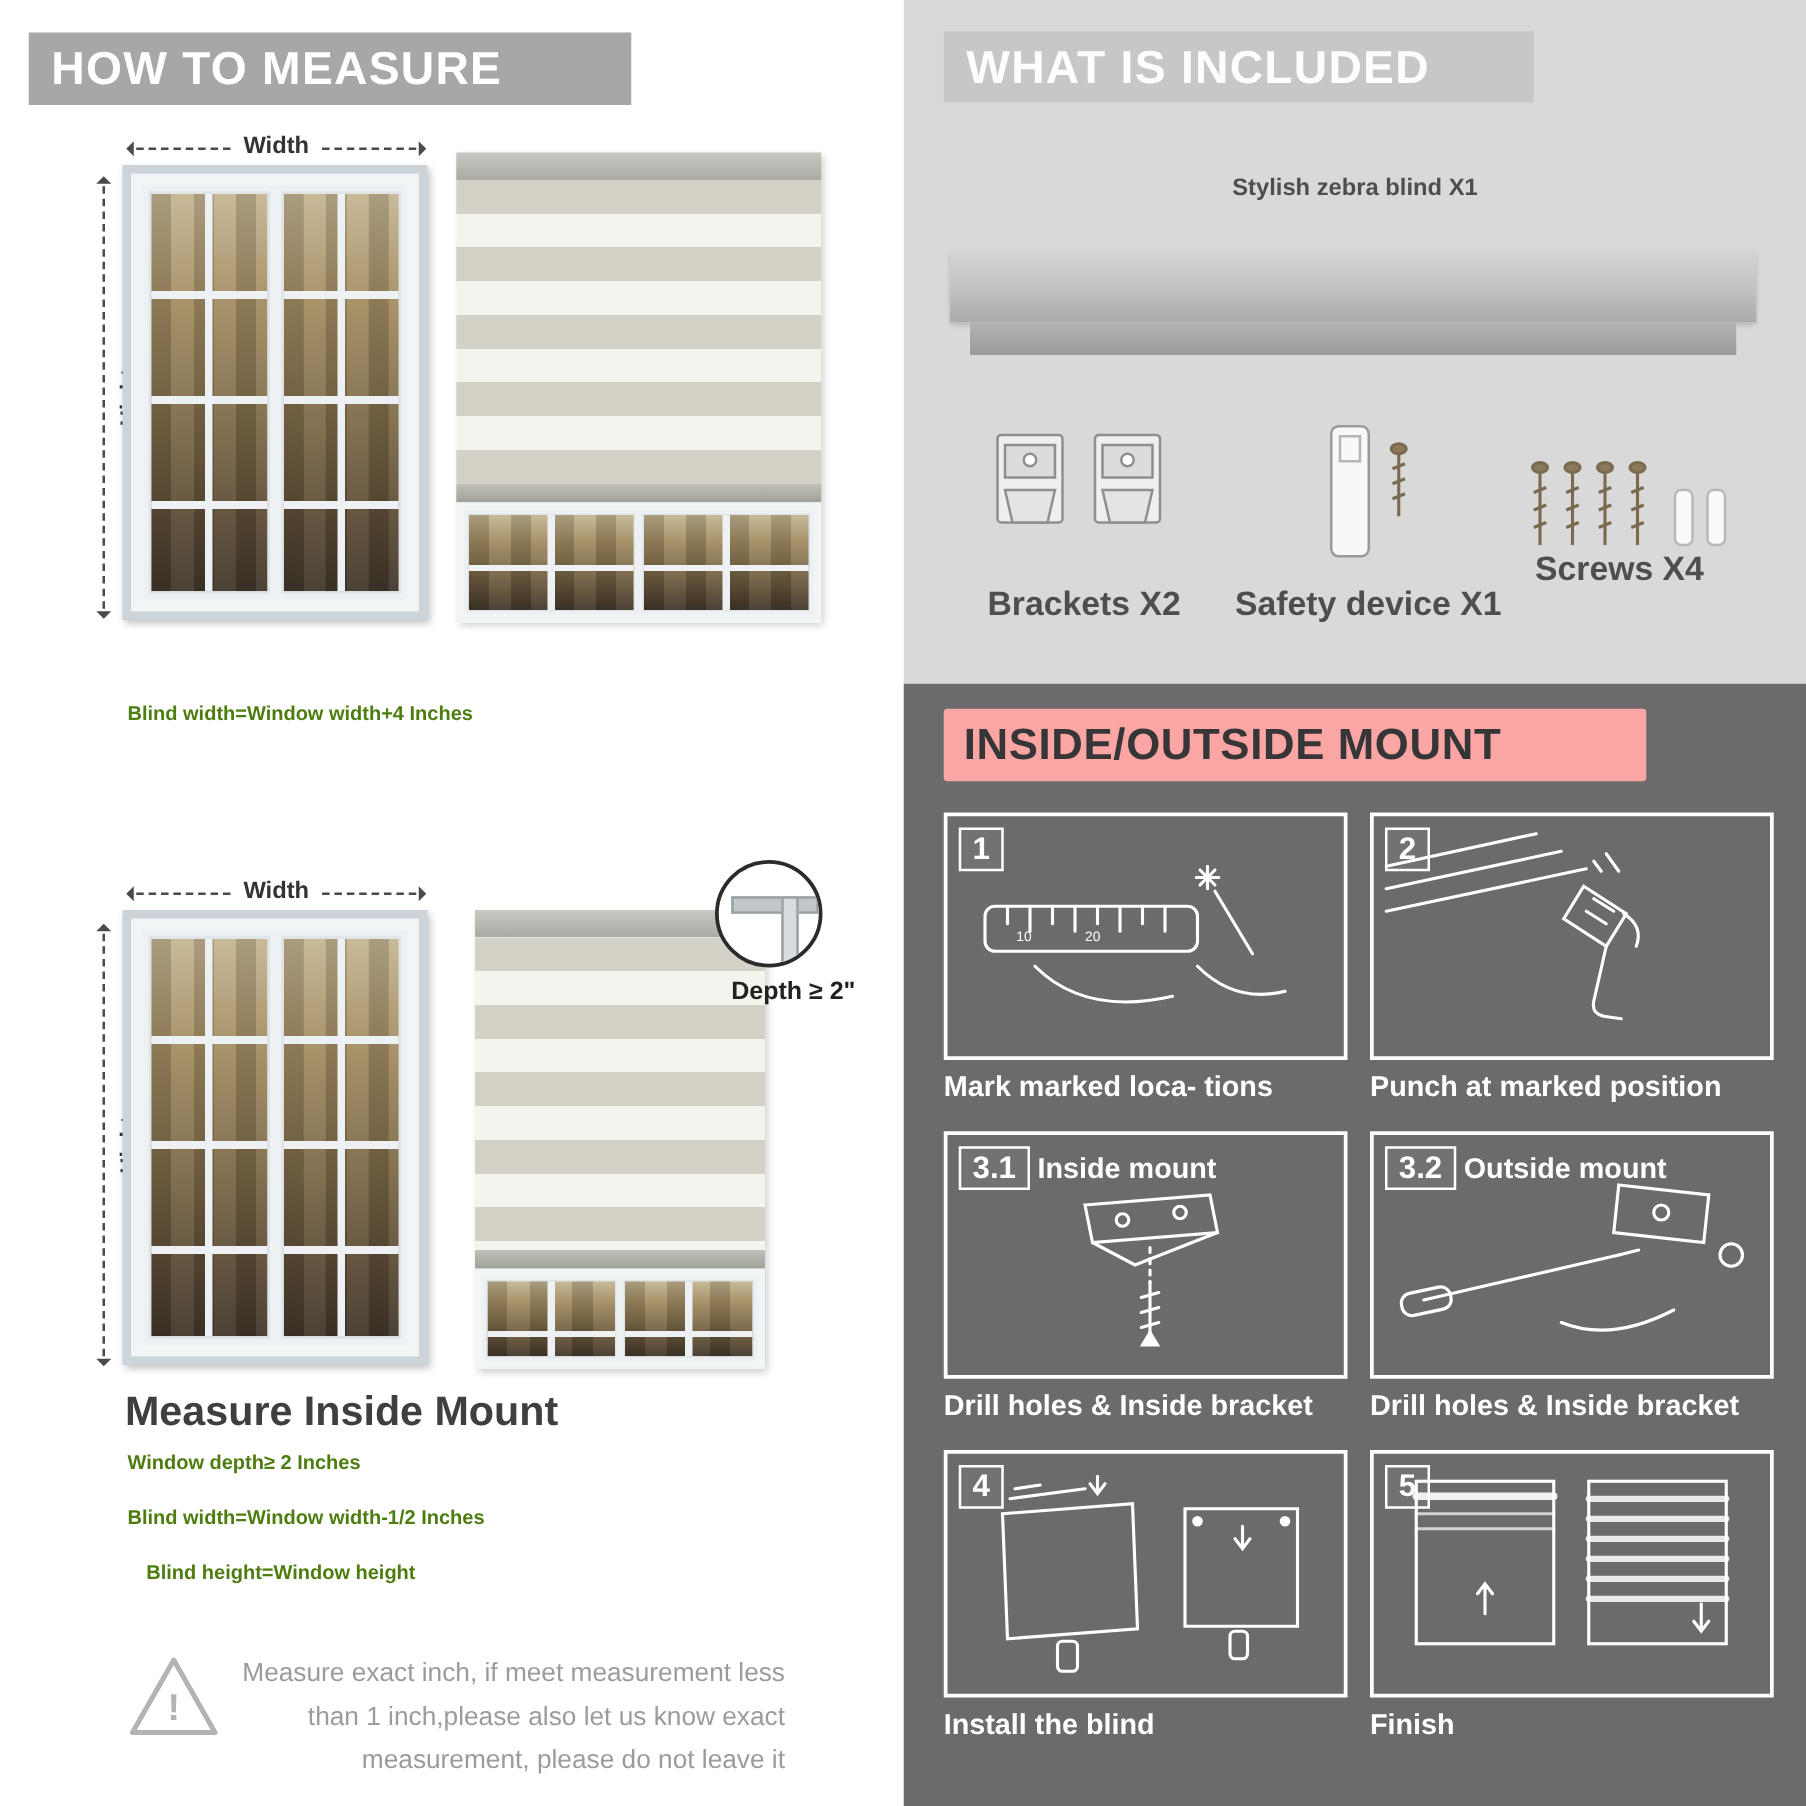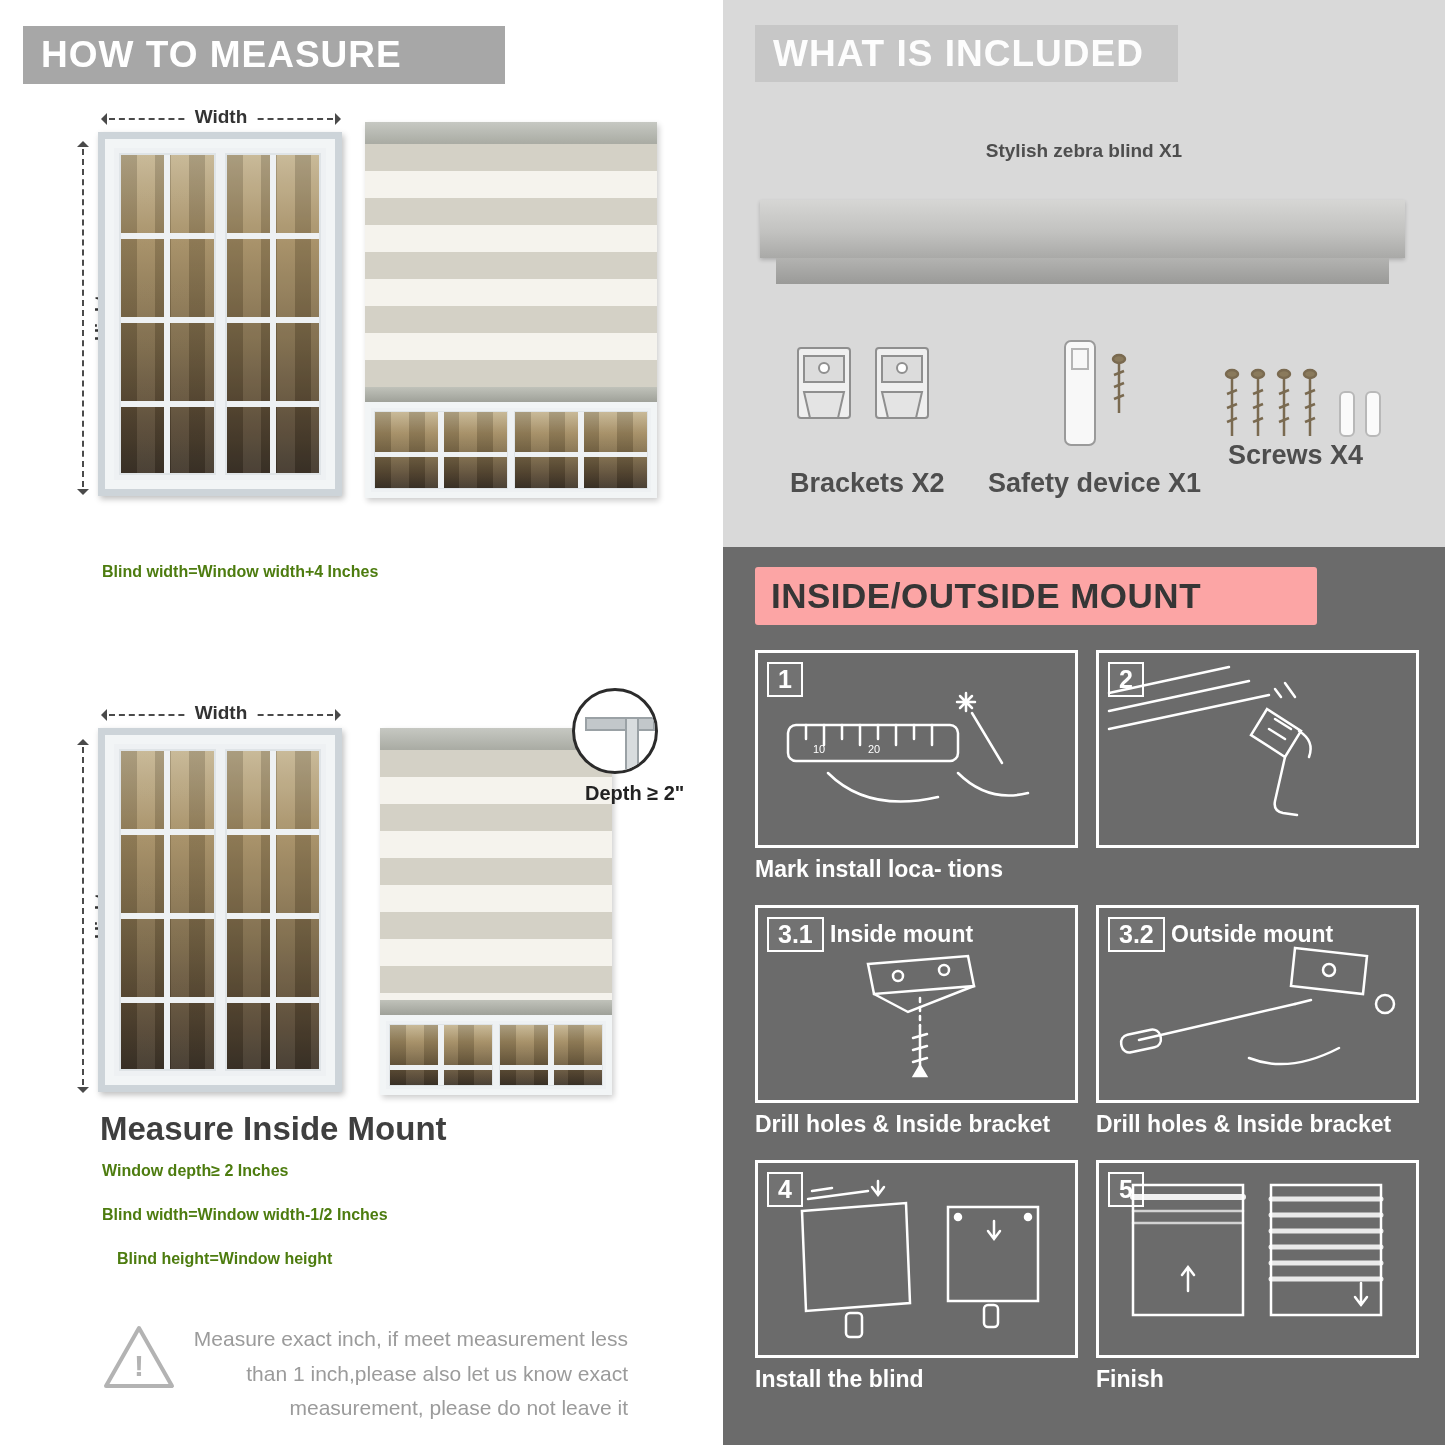--- a/index.html
+++ b/index.html
@@ -66,7 +66,7 @@
 
   
   .inc-bg { left:723px; top:0; width:722px; height:547px; background:#d9d9d9; }
-  .inc-header { left:755px; top:25px; width:423px; height:57px; background:#c7c7c7;
+  .inc-header { left:755px; top:25px; width:472px; height:57px; background:#c7c7c7;
     color:#fdfdfd; font-size:37px; font-weight:bold; line-height:57px; padding-left:18px; letter-spacing:1px; }
   .inc-product { left:723px; top:140px; width:722px; text-align:center;
     color:#4e4e4e; font-size:19px; font-weight:bold; }

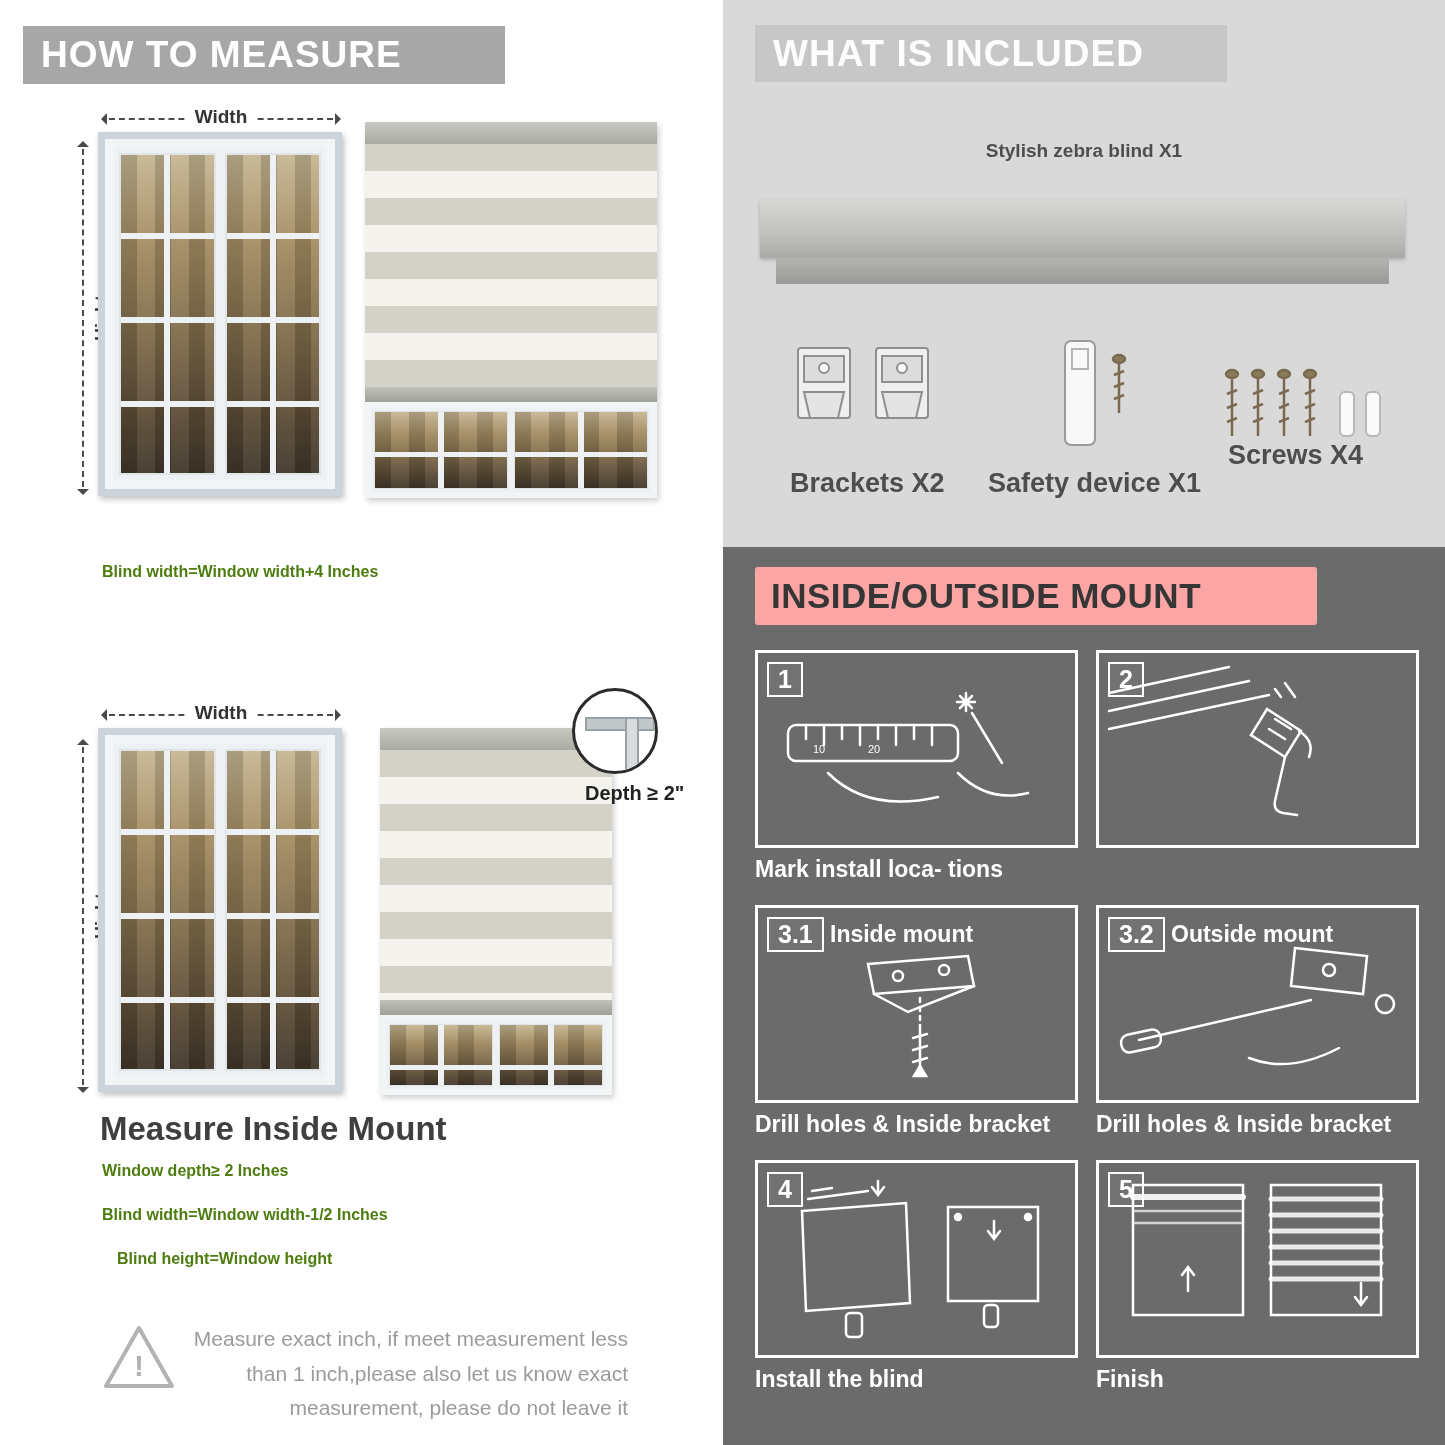--- a/index.html
+++ b/index.html
@@ -283,7 +283,7 @@
         </div>
         <div class="stepnum">1</div>
       </div>
-      <div class="caption">Mark install loca- tions</div>
+      <div class="caption">Mark marked loca- tions</div>
     </div>
 
     <div class="step">

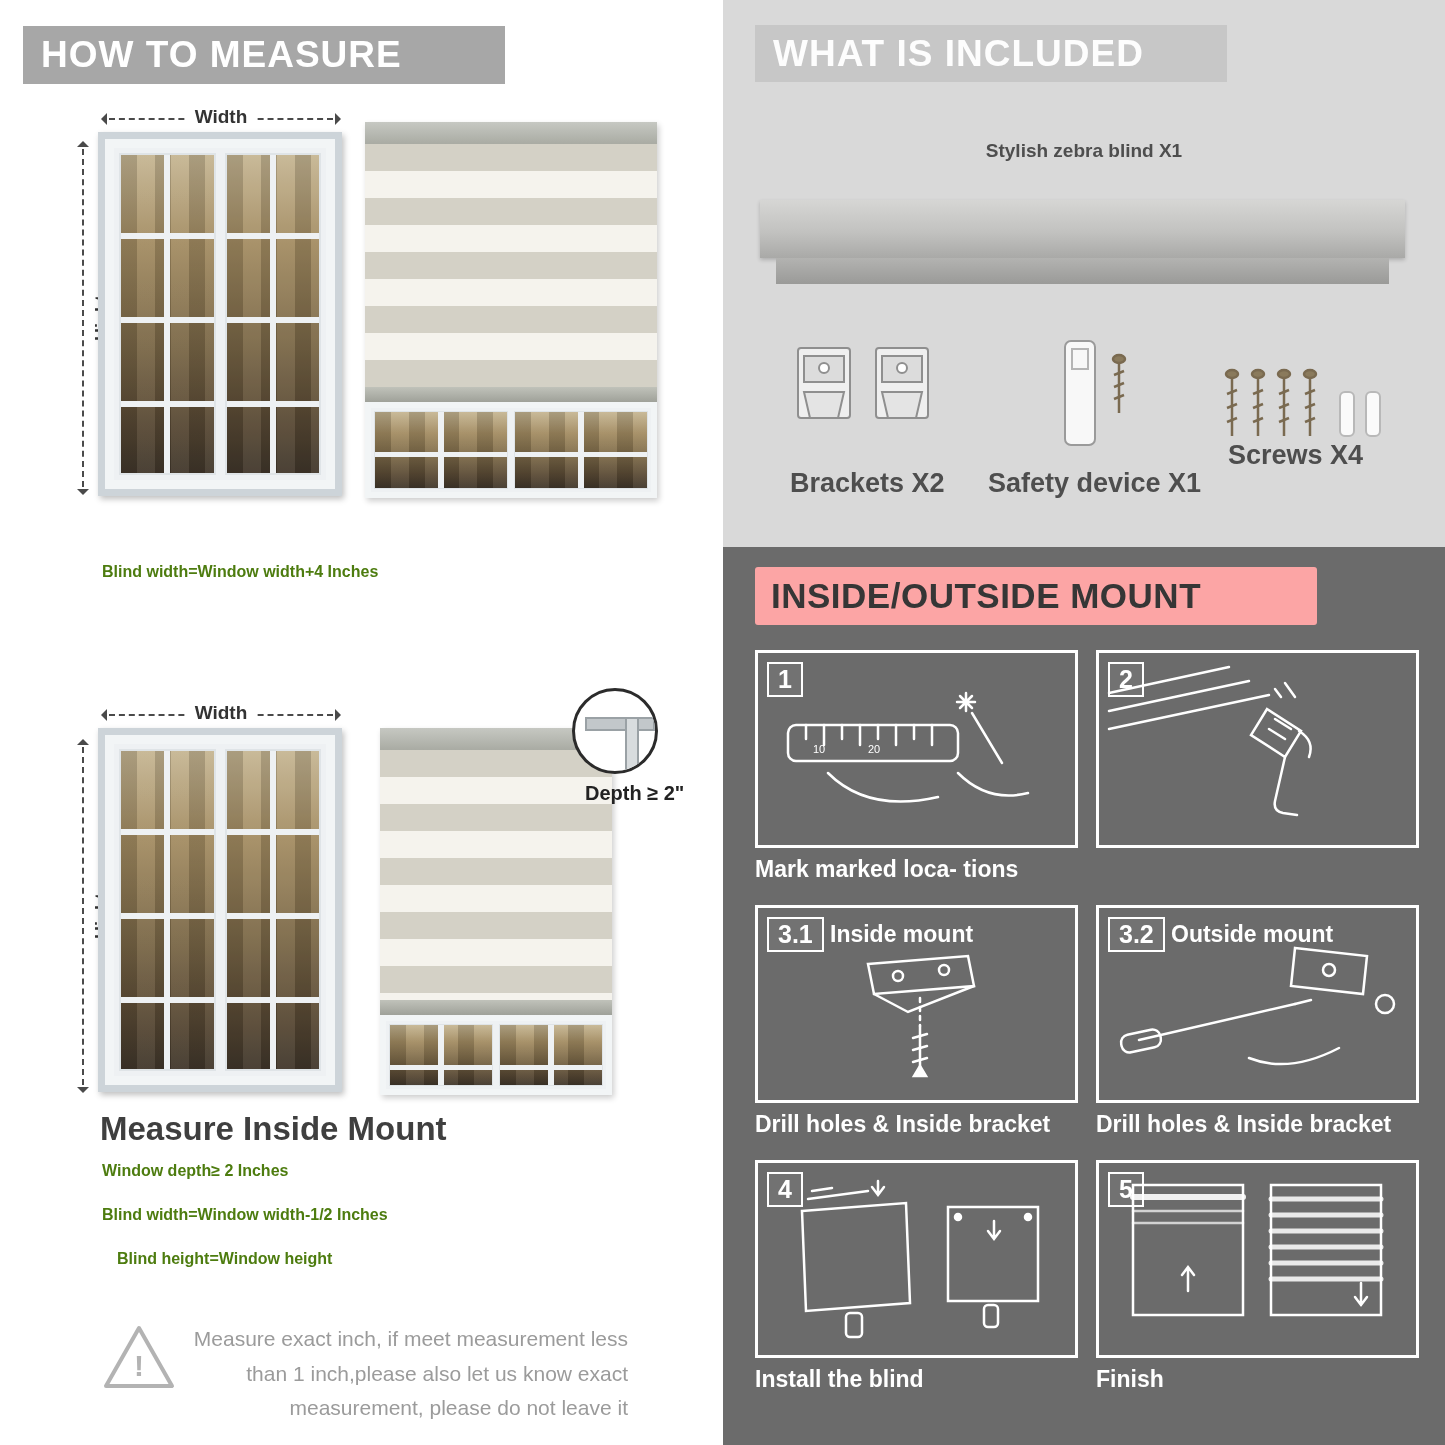--- a/index.html
+++ b/index.html
@@ -303,6 +303,7 @@
         </div>
         <div class="stepnum">2</div>
       </div>
+      <div class="caption">Punch at  marked position</div>
     </div>
 
     <div class="step">

